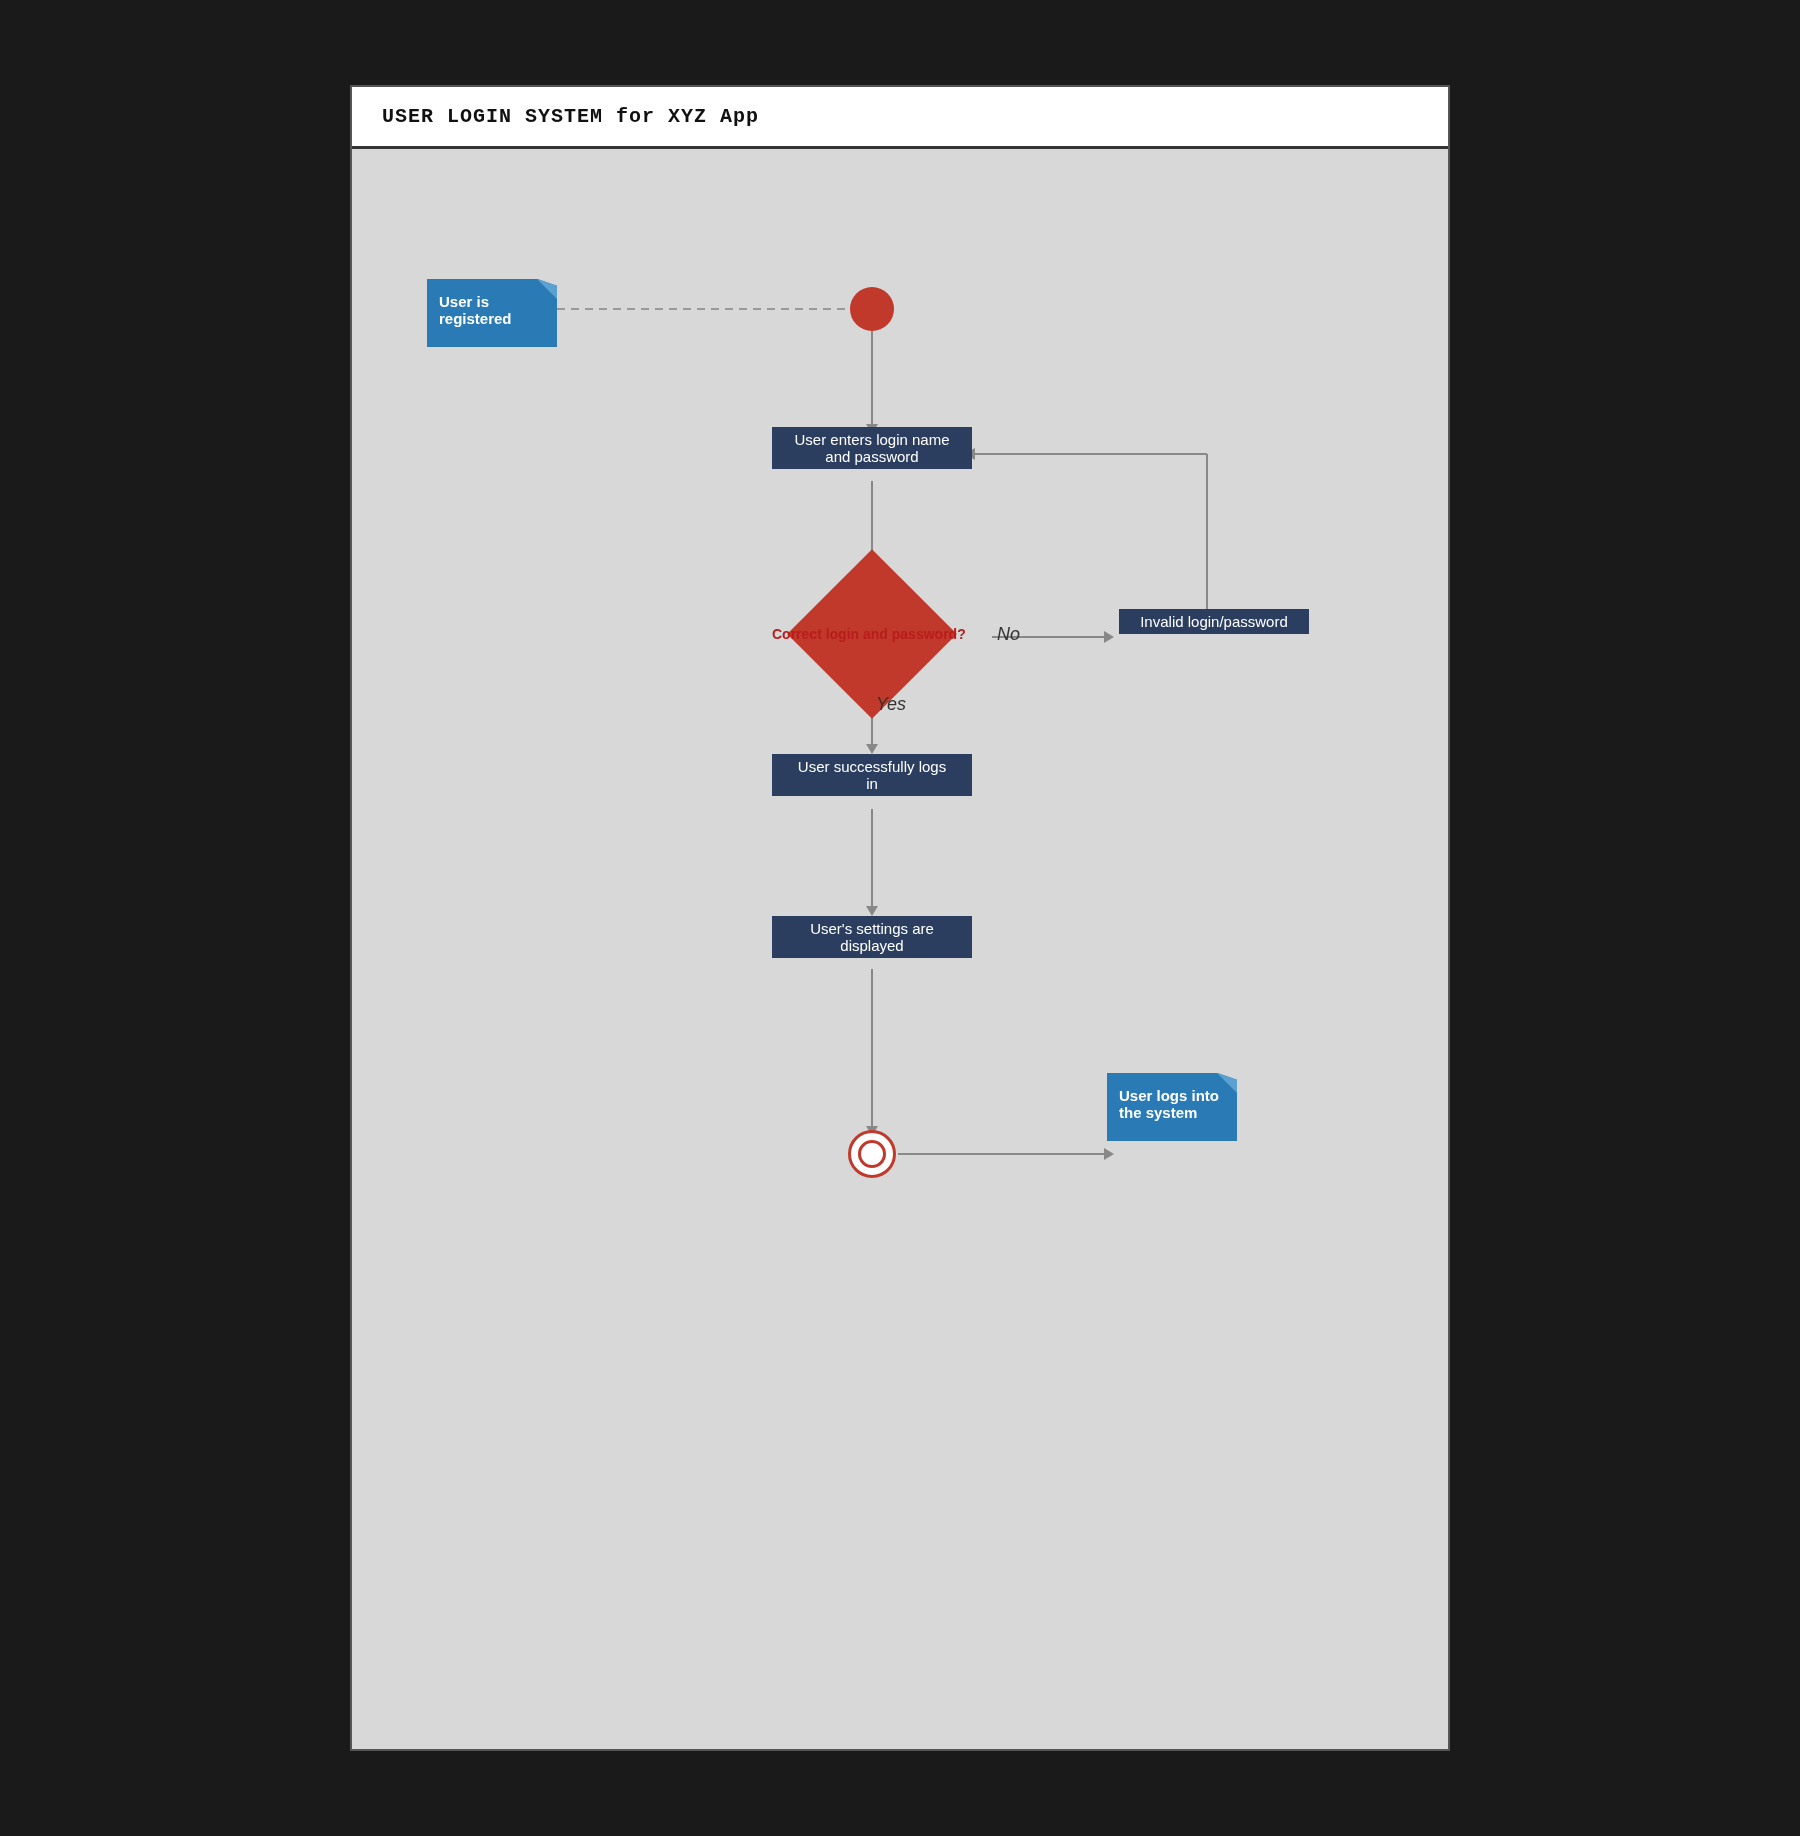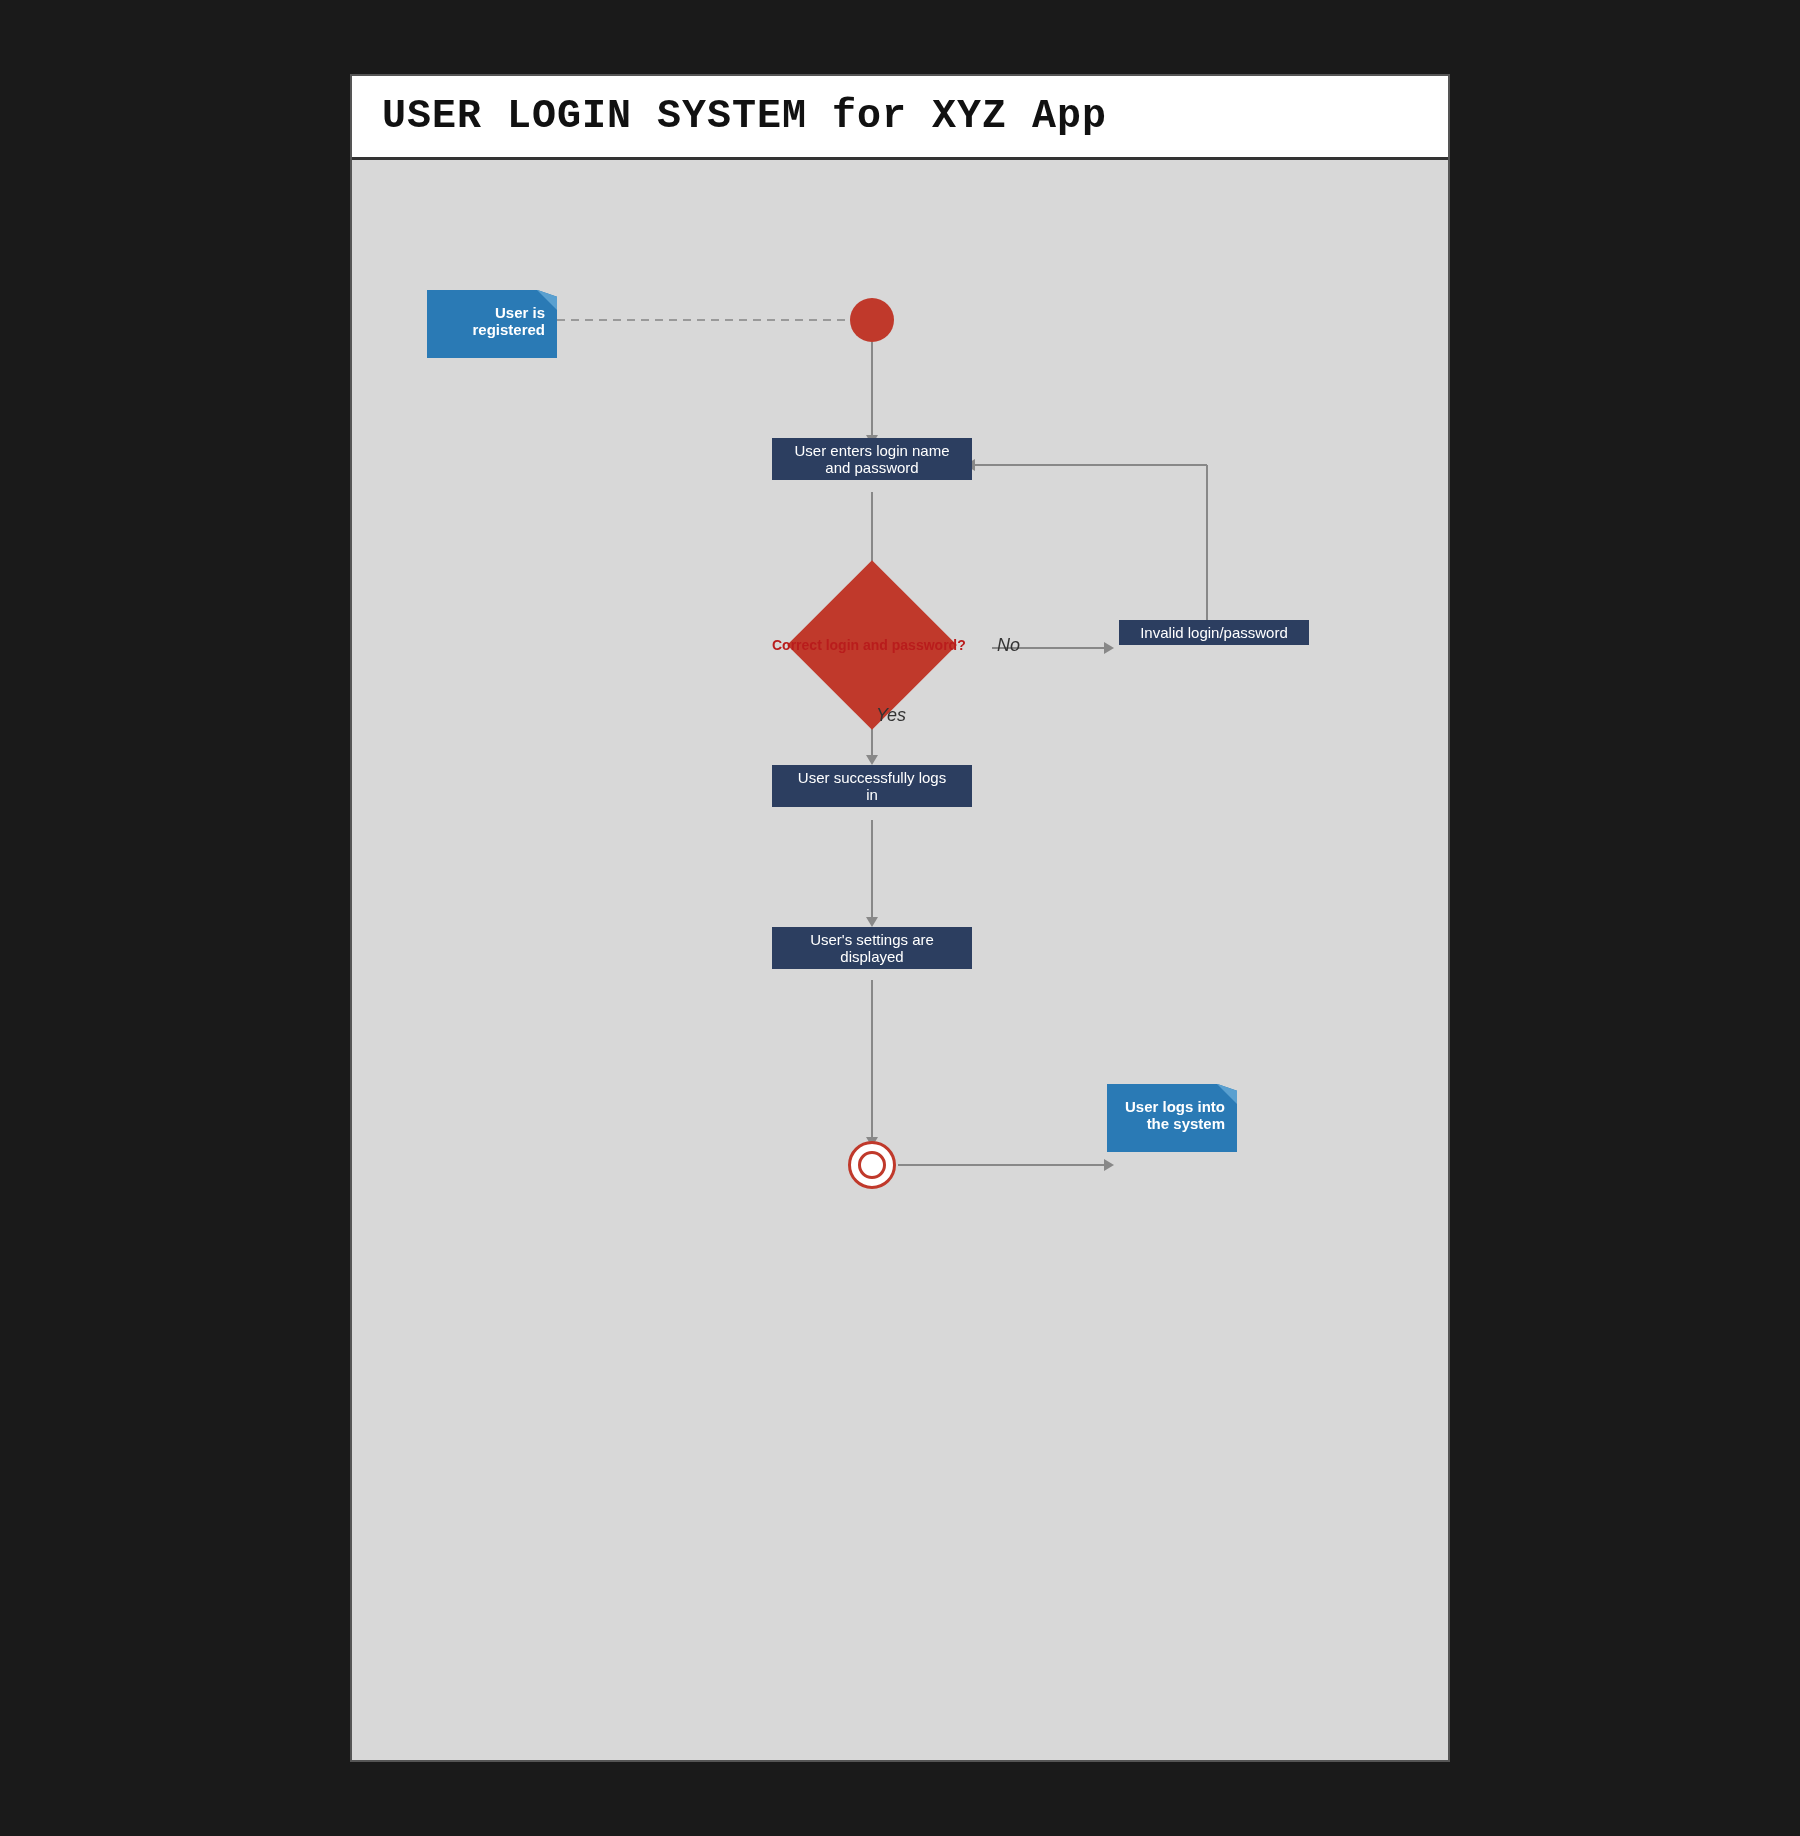--- a/index.html
+++ b/index.html
@@ -23,7 +23,7 @@
       padding: 18px 30px;
     }
     .title-bar h1 {
-      font-size: 40px;
+      font-size: 20px;
       font-weight: 900;
       font-family: 'Courier New', monospace;
       color: #111;

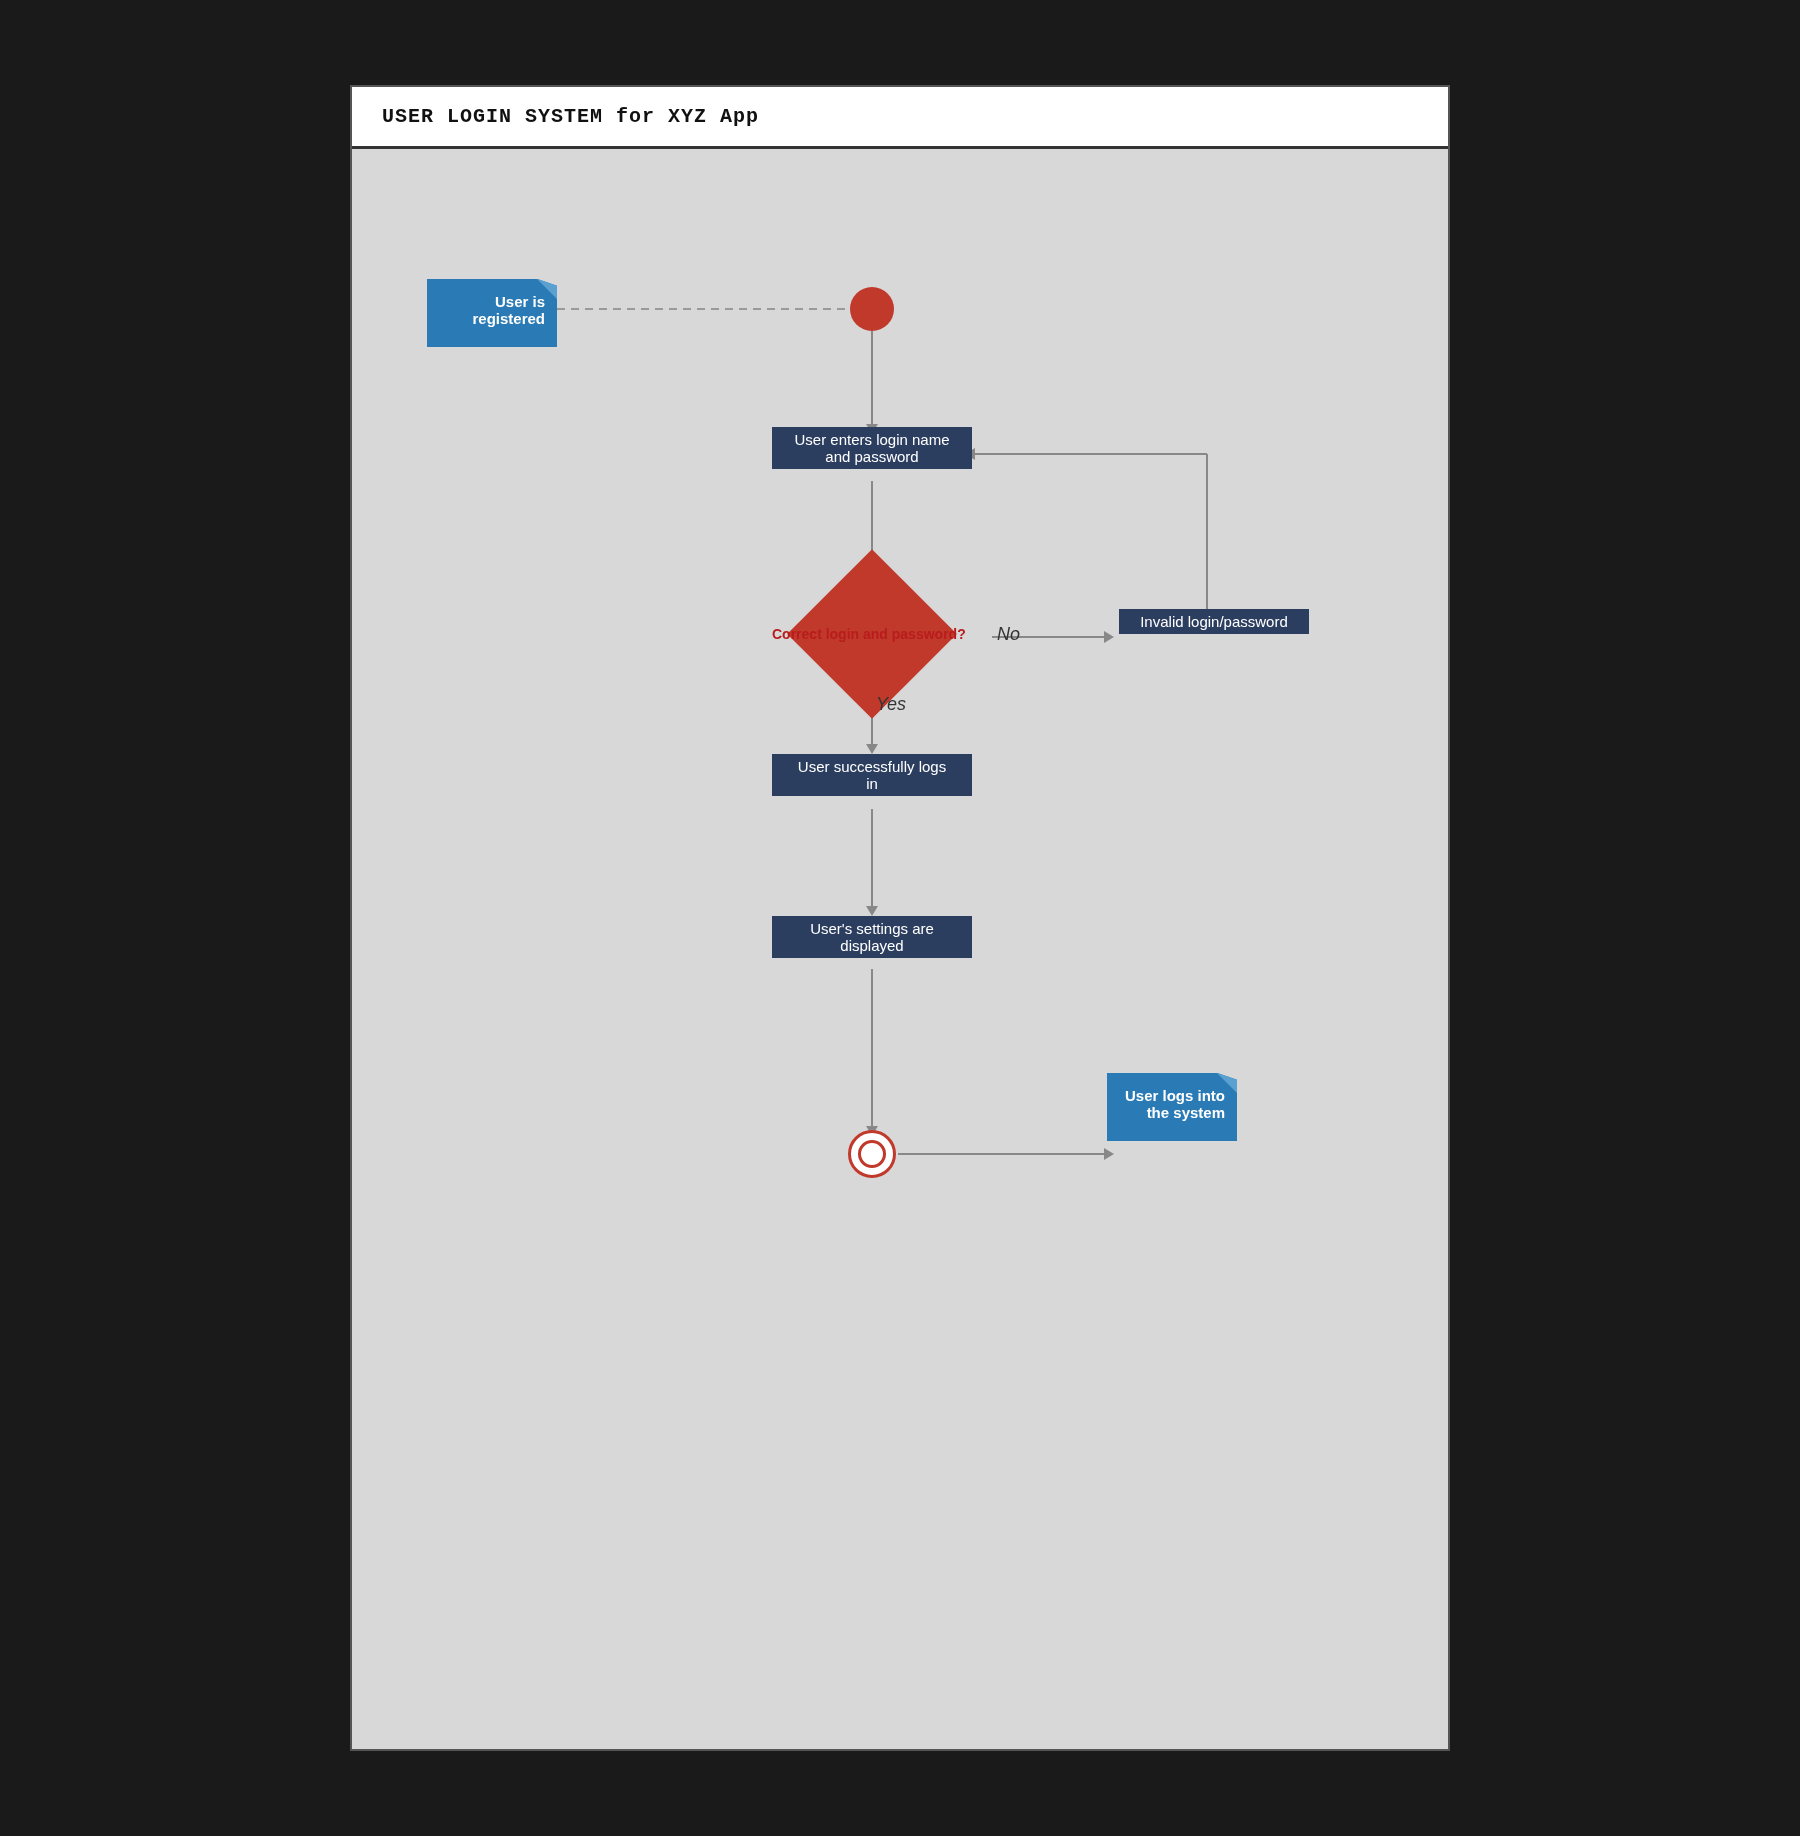--- a/index.html
+++ b/index.html
@@ -56,7 +56,7 @@
       color: #fff;
       font-size: 15px;
       font-weight: bold;
-      text-align: right;
+      text-align: left;
       width: 130px;
       padding: 14px 12px 20px 12px;
       position: relative;

